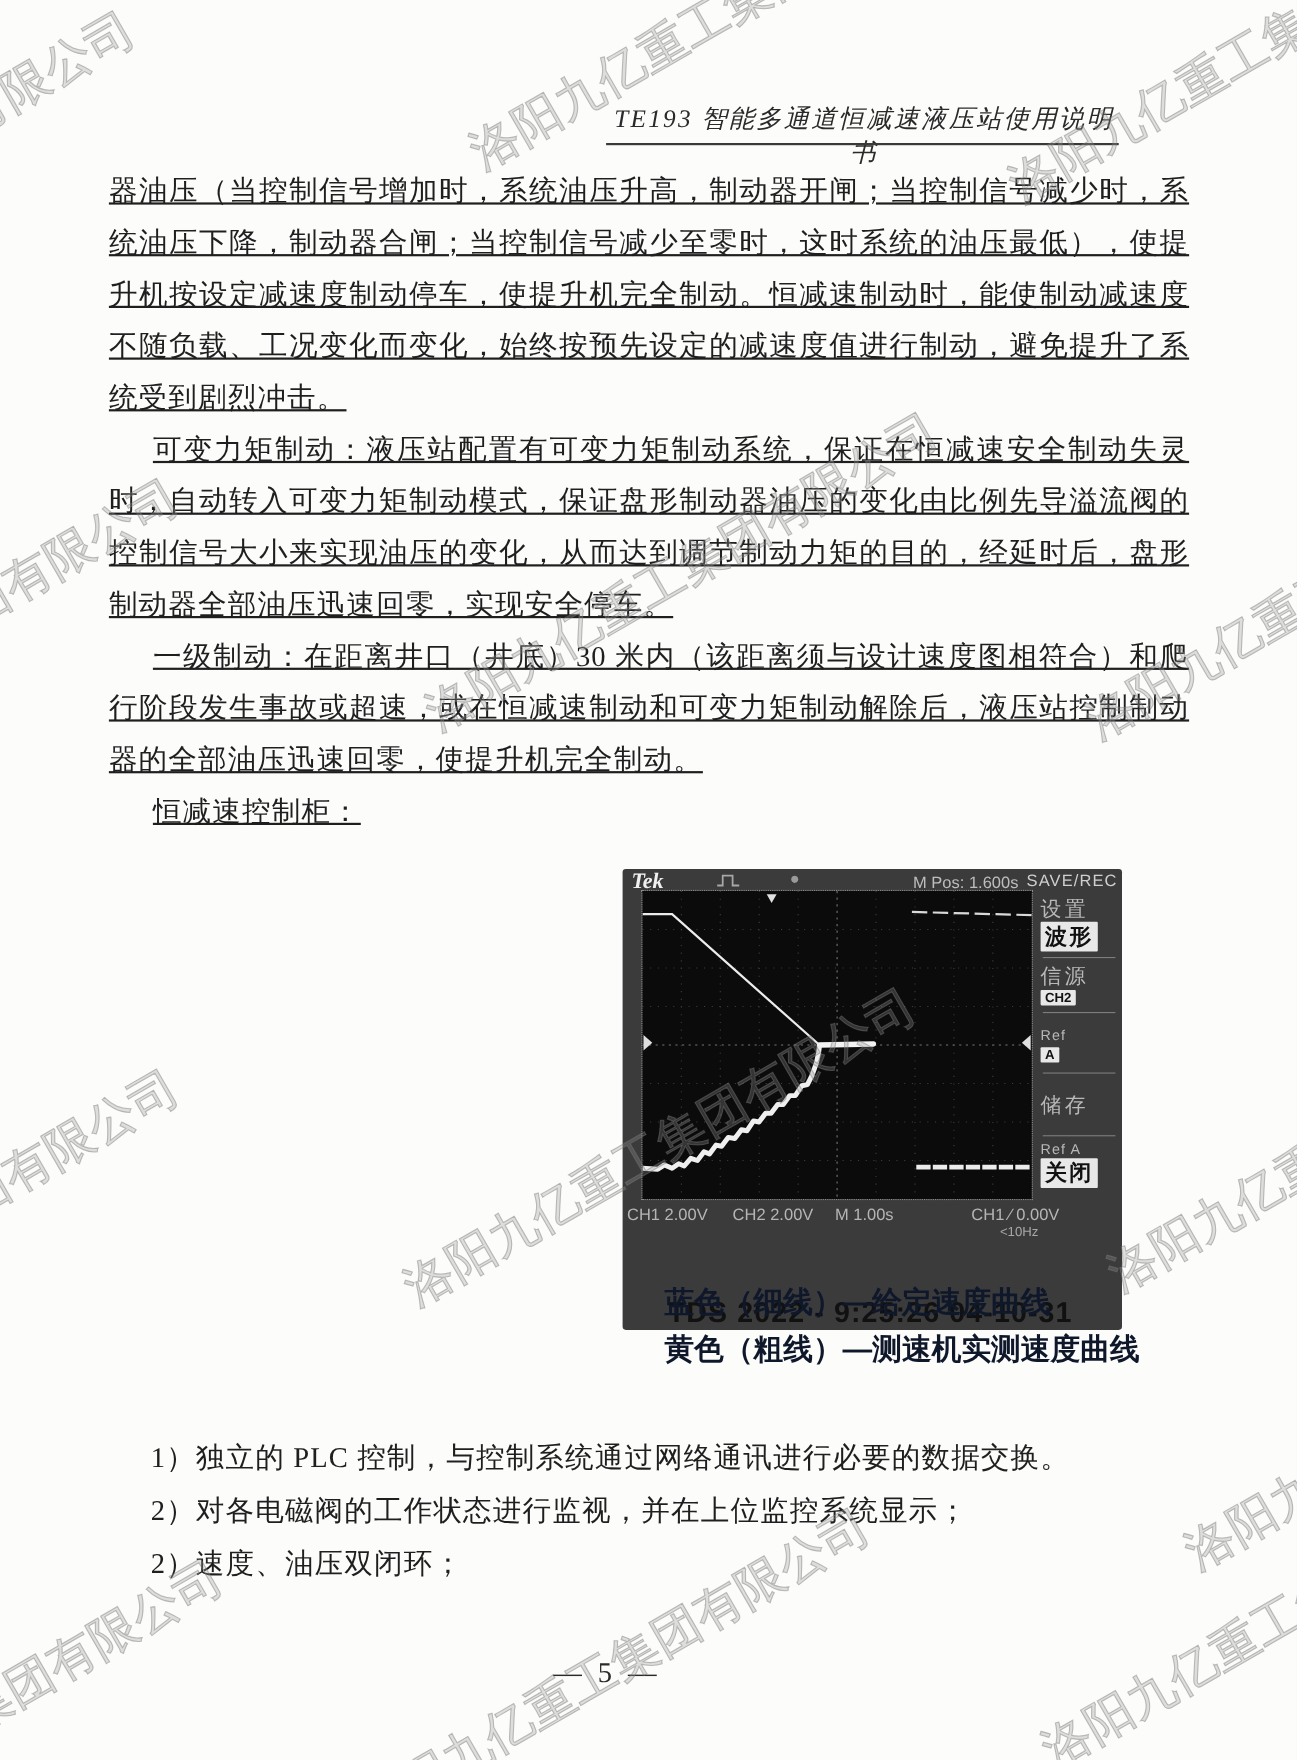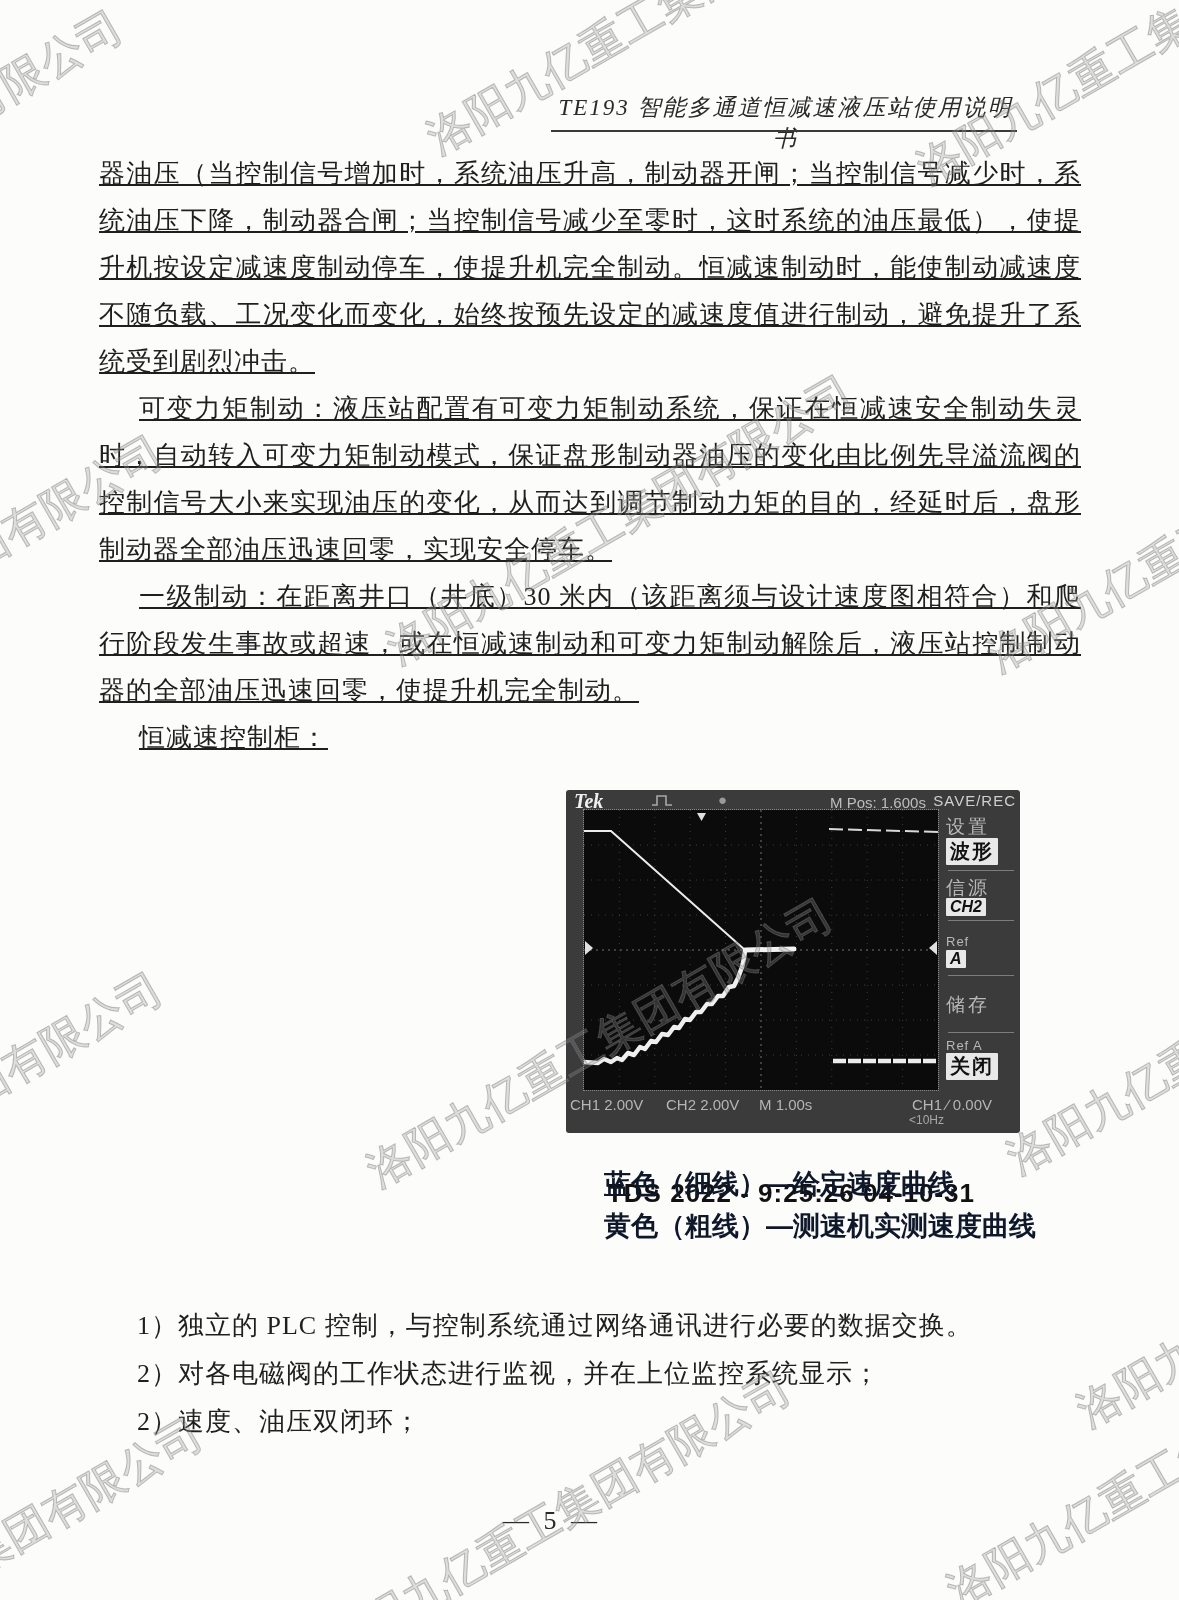--- a/index.html
+++ b/index.html
@@ -44,7 +44,7 @@
   
   .figure{position:absolute; left:556px; top:778px; width:470px; z-index:2;}
   .scope{
-    position:absolute; left:10px; top:12px; width:454px; height:343px;
+    position:absolute; left:10px; top:12px; width:454px; height:419px;
     background:#3b3b3b; border-radius:3px;
     font-family:"Liberation Sans","DejaVu Sans",sans-serif;
   }

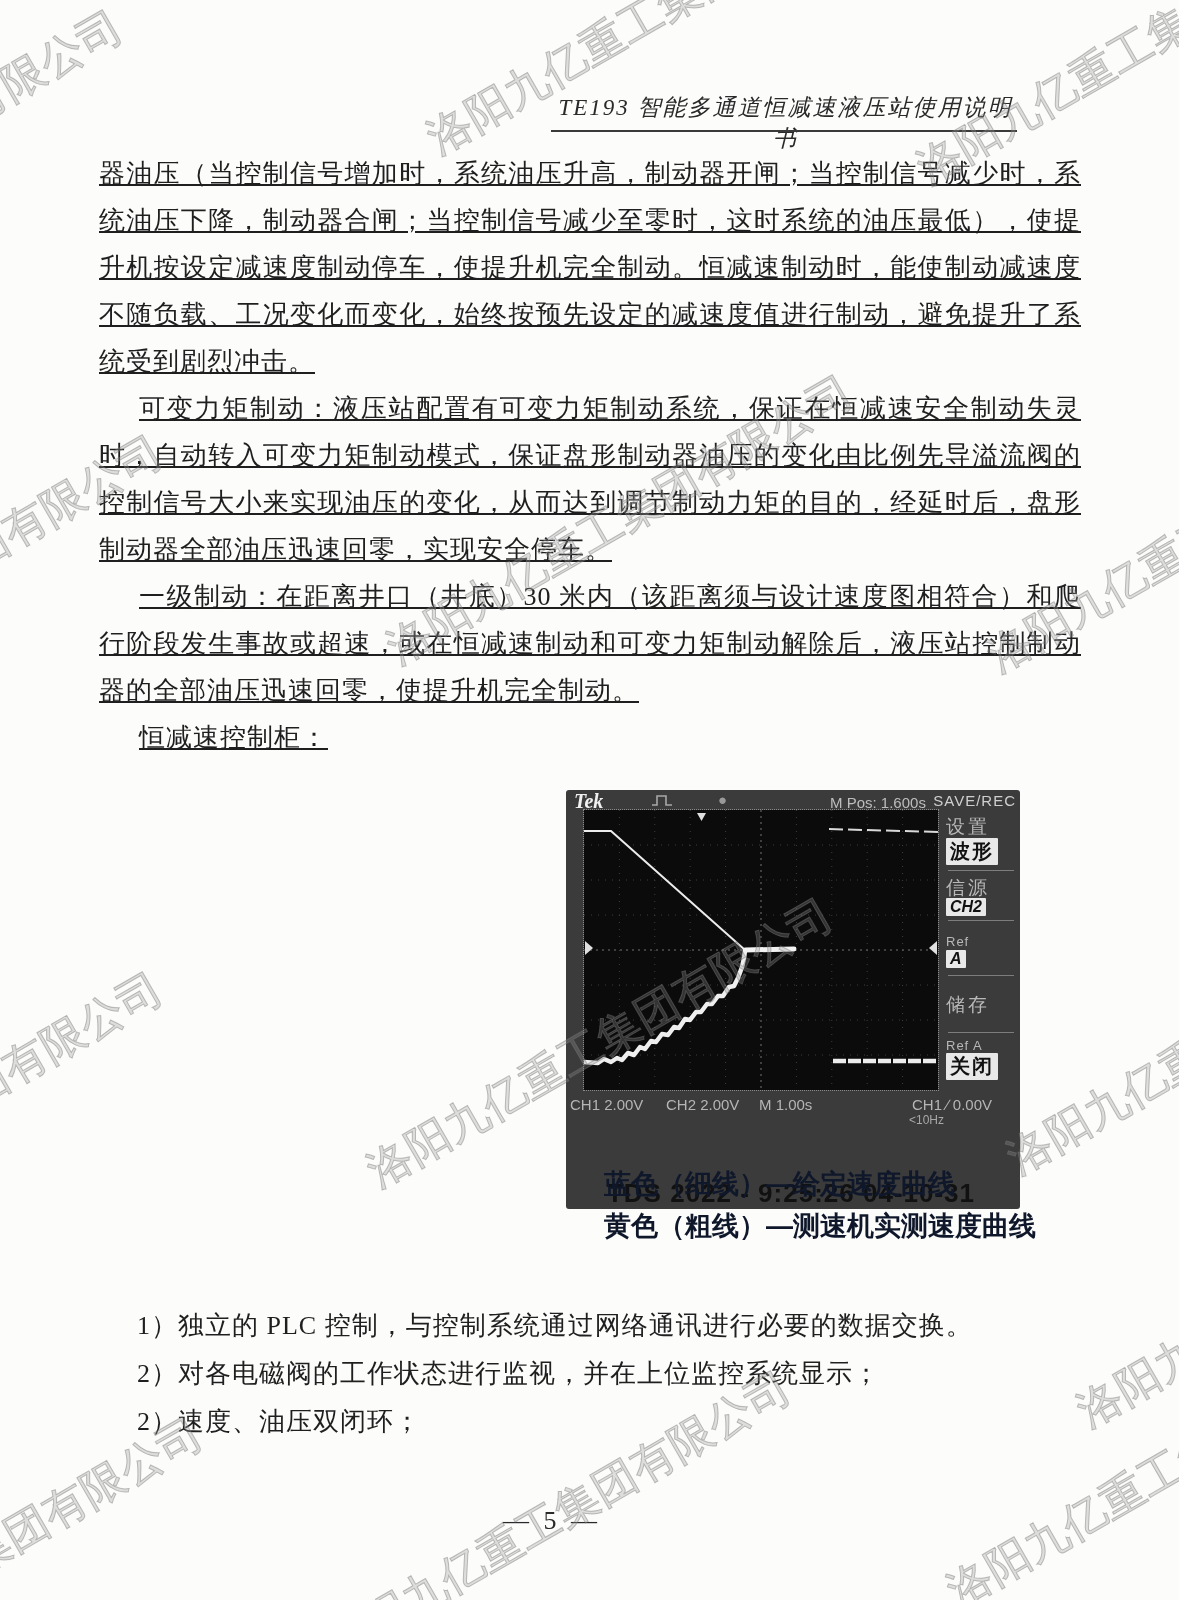--- a/index.html
+++ b/index.html
@@ -65,7 +65,7 @@
   .sb-label.small{font-size:13px; letter-spacing:1px;}
   .sb-inv{display:inline-block; background:#e8e8e8; color:#111; font-weight:bold; padding:0 4px; border-radius:1px;}
   .sb-inv.big{font-size:20px; letter-spacing:2px;}
-  .sb-inv.small{font-size:16px;font-style:italic;}
+  .sb-inv.small{font-size:12px;}
   .sb-div{position:absolute; left:2px; width:66px; height:1px; background:#7d7d7d;}
   .scope-status{position:absolute; left:0; top:304px; width:454px; height:26px; color:#b5b5b5; font-size:15px;}
   .st{position:absolute; top:2px; white-space:nowrap;}

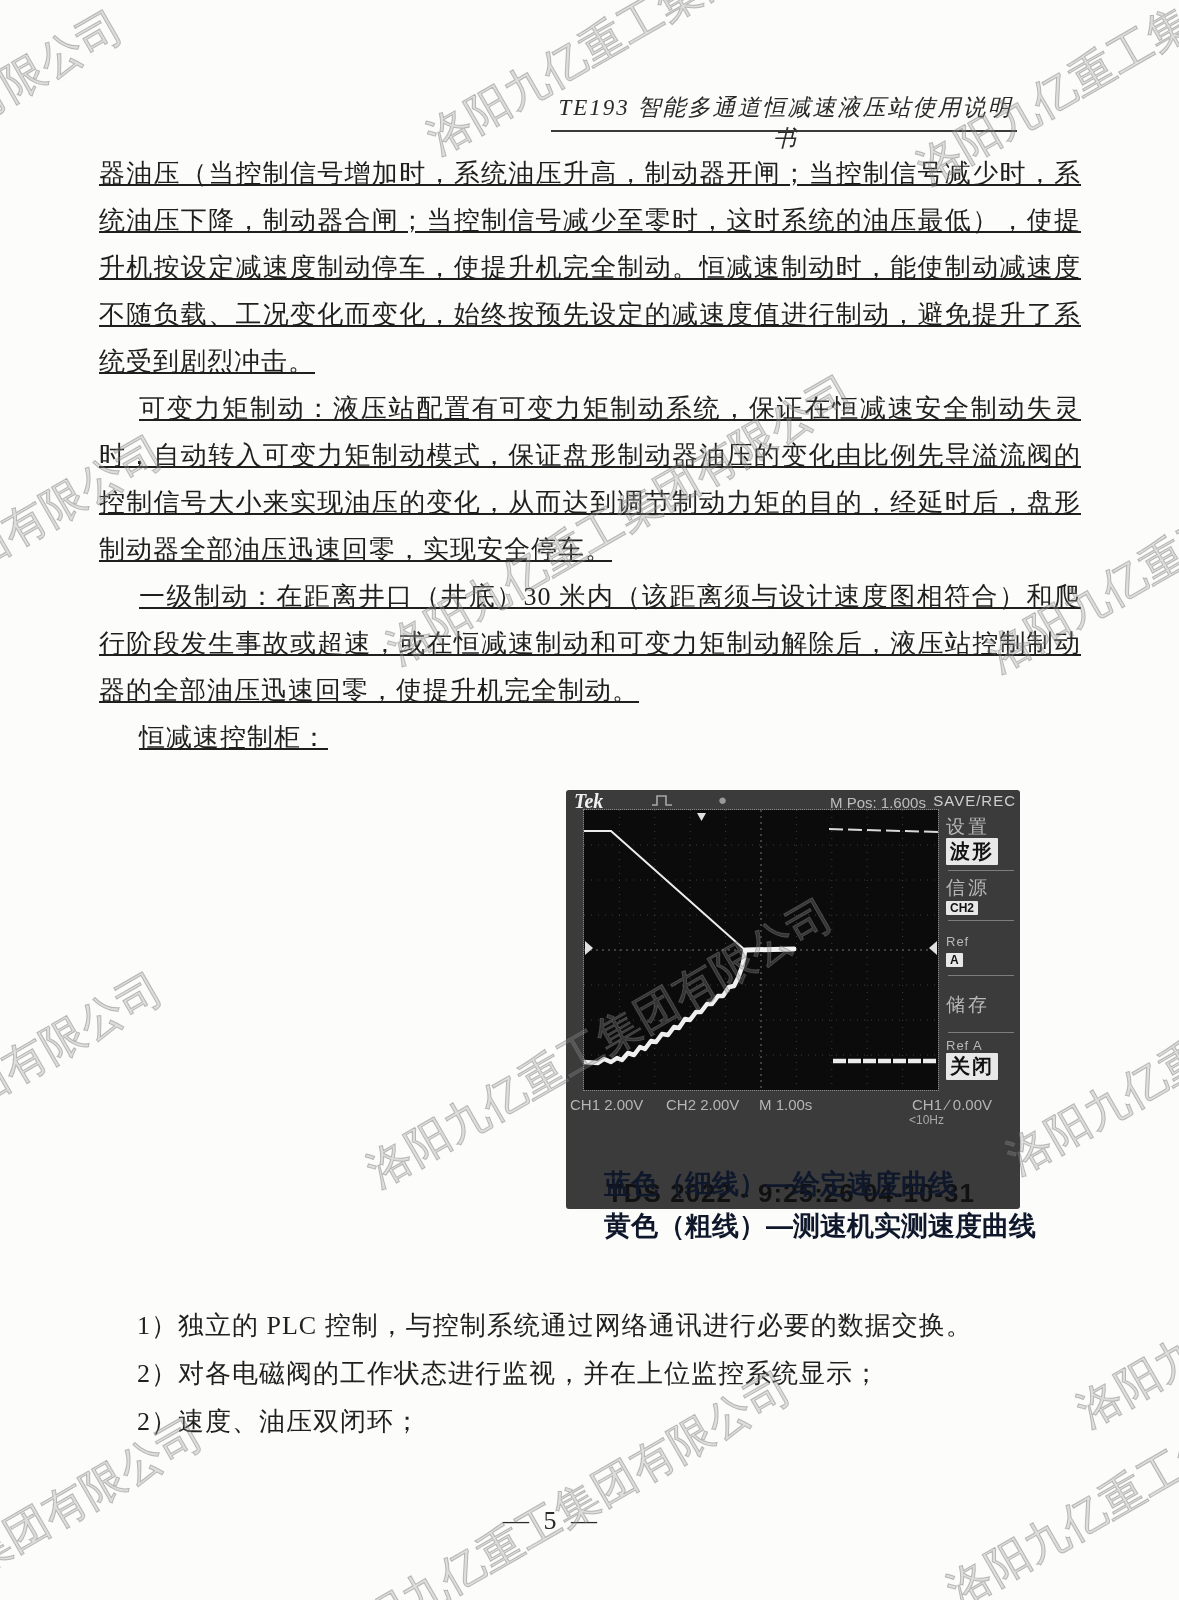--- a/index.html
+++ b/index.html
@@ -193,7 +193,7 @@
         <span class="st" style="left:4px">CH1  2.00V</span>
         <span class="st" style="left:100px">CH2  2.00V</span>
         <span class="st" style="left:193px">M 1.00s</span>
-        <span class="st" style="left:346px">CH1 ∕ 0.00V</span>
+        <span class="st" style="left:317px">CH1 ∕ 0.00V</span>
         <span class="st-freq" style="left:343px">&lt;10Hz</span>
       </div>
     </div>

